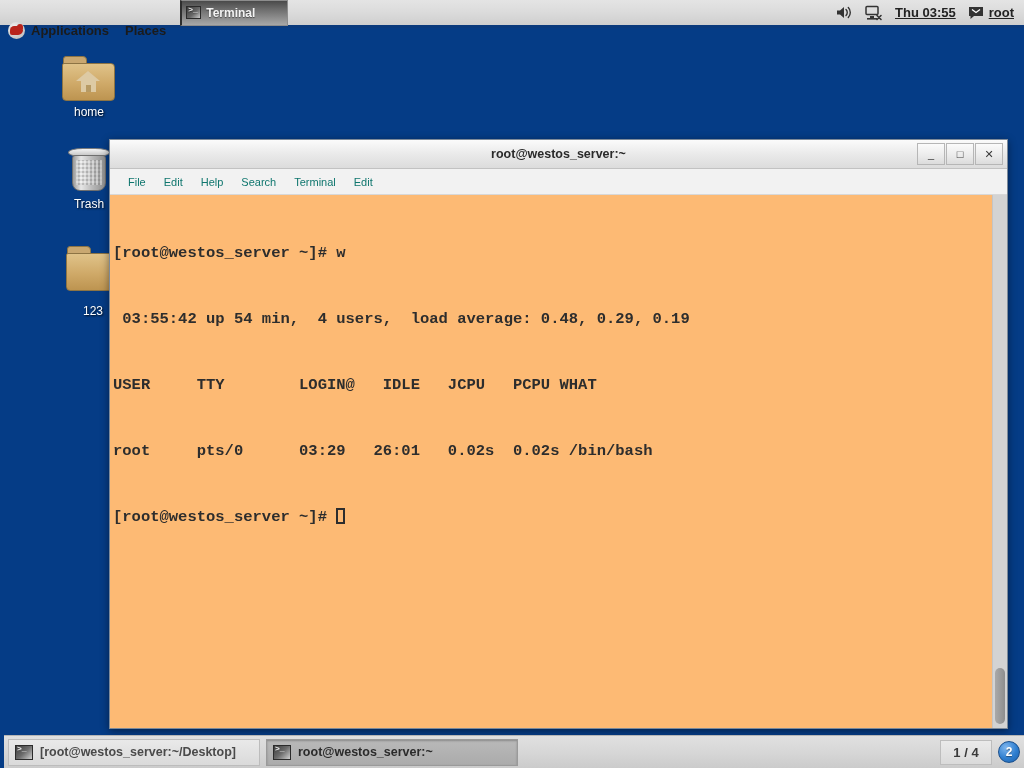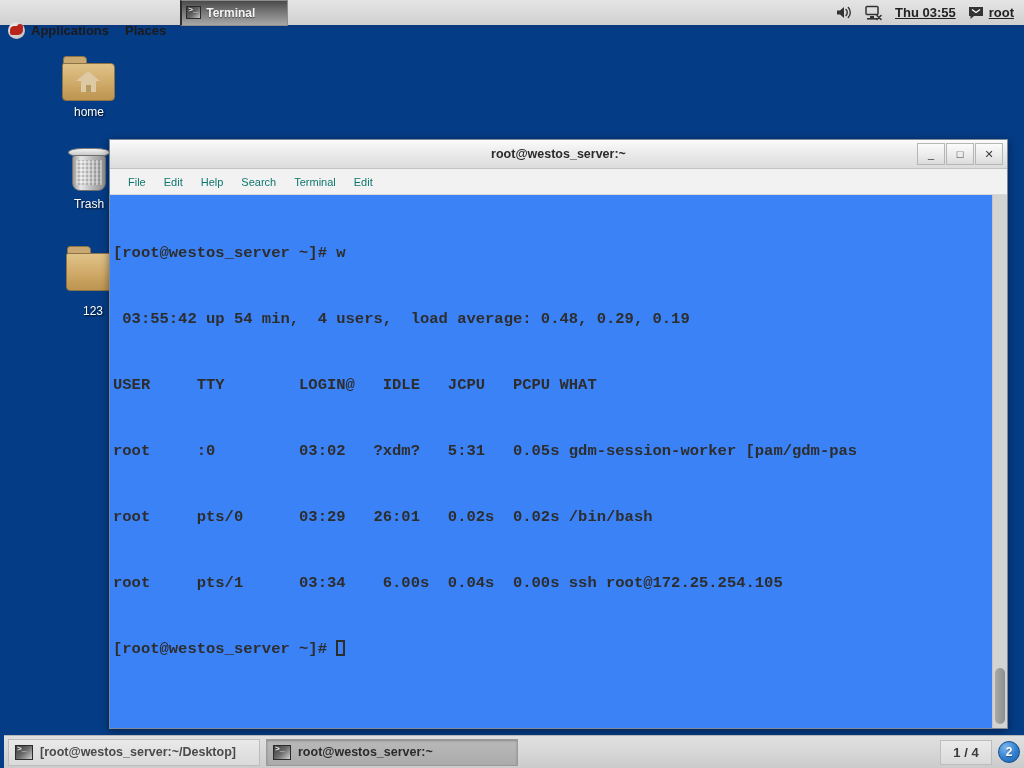--- a/index.html
+++ b/index.html
@@ -165,7 +165,7 @@
     padding: 3px 8px; font-size: 11px; color: #0f766e; cursor: default;
   }
   #term-area {
-    flex: 1; background: #3b82f6; display: flex; position: relative; overflow: hidden;
+    flex: 1; background: #fdba74; display: flex; position: relative; overflow: hidden;
   }
   #term-text {
     flex: 1; padding: 3px 0 0 3px;

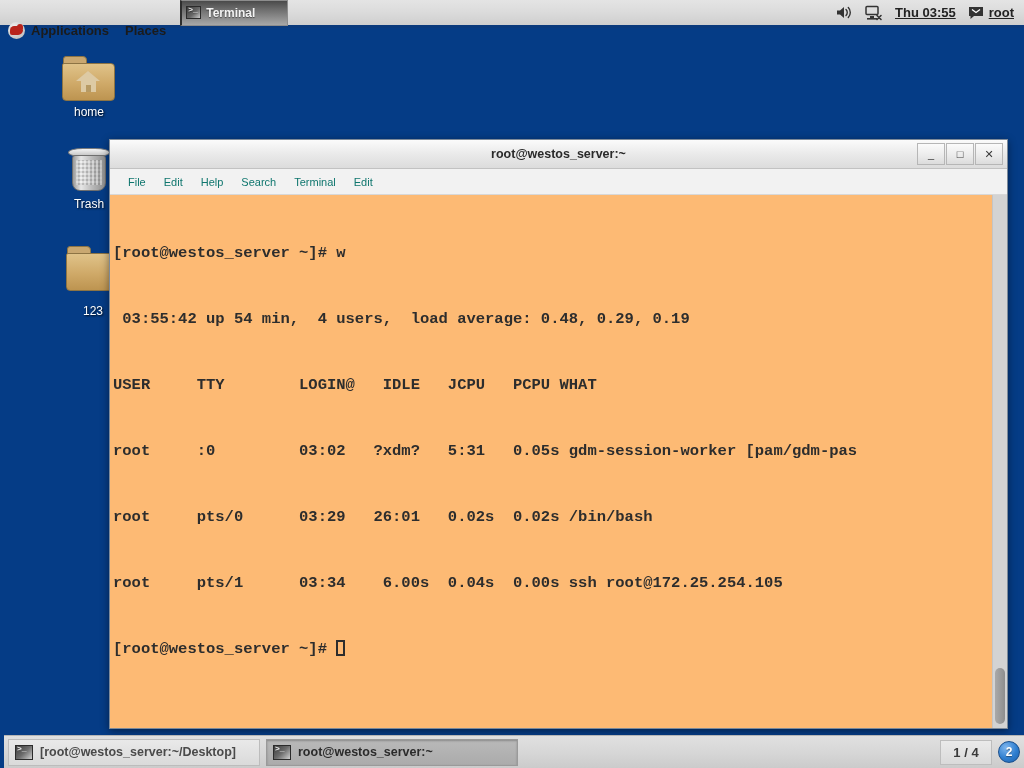--- a/index.html
+++ b/index.html
@@ -343,7 +343,6 @@
       <div class="tline">[root@westos_server ~]# w</div>
       <div class="tline"> 03:55:42 up 54 min,  4 users,  load average: 0.48, 0.29, 0.19</div>
       <div class="tline">USER     TTY        LOGIN@   IDLE   JCPU   PCPU WHAT</div>
-      <div class="tline">root     :0         03:02   ?xdm?   5:31   0.05s gdm-session-worker [pam/gdm-pas</div>
       <div class="tline">root     pts/0      03:29   26:01   0.02s  0.02s /bin/bash</div>
       <div class="tline">root     pts/1      03:34    6.00s  0.04s  0.00s ssh root@172.25.254.105</div>
       <div class="tline"><span>[root@westos_server ~]# </span><span class="cursor-block"></span></div>

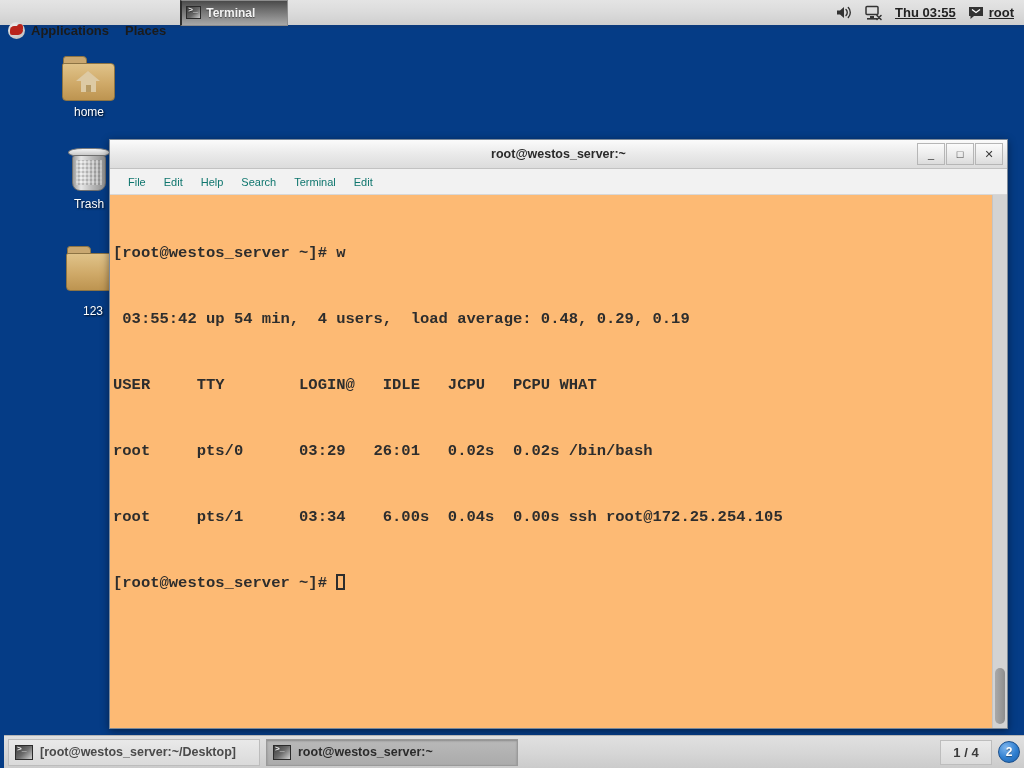--- a/index.html
+++ b/index.html
@@ -344,7 +344,6 @@
       <div class="tline"> 03:55:42 up 54 min,  4 users,  load average: 0.48, 0.29, 0.19</div>
       <div class="tline">USER     TTY        LOGIN@   IDLE   JCPU   PCPU WHAT</div>
       <div class="tline">root     pts/0      03:29   26:01   0.02s  0.02s /bin/bash</div>
-      <div class="tline">root     pts/1      03:34    6.00s  0.04s  0.00s ssh root@172.25.254.105</div>
       <div class="tline"><span>[root@westos_server ~]# </span><span class="cursor-block"></span></div>
     </div>
     <div id="term-scroll">

